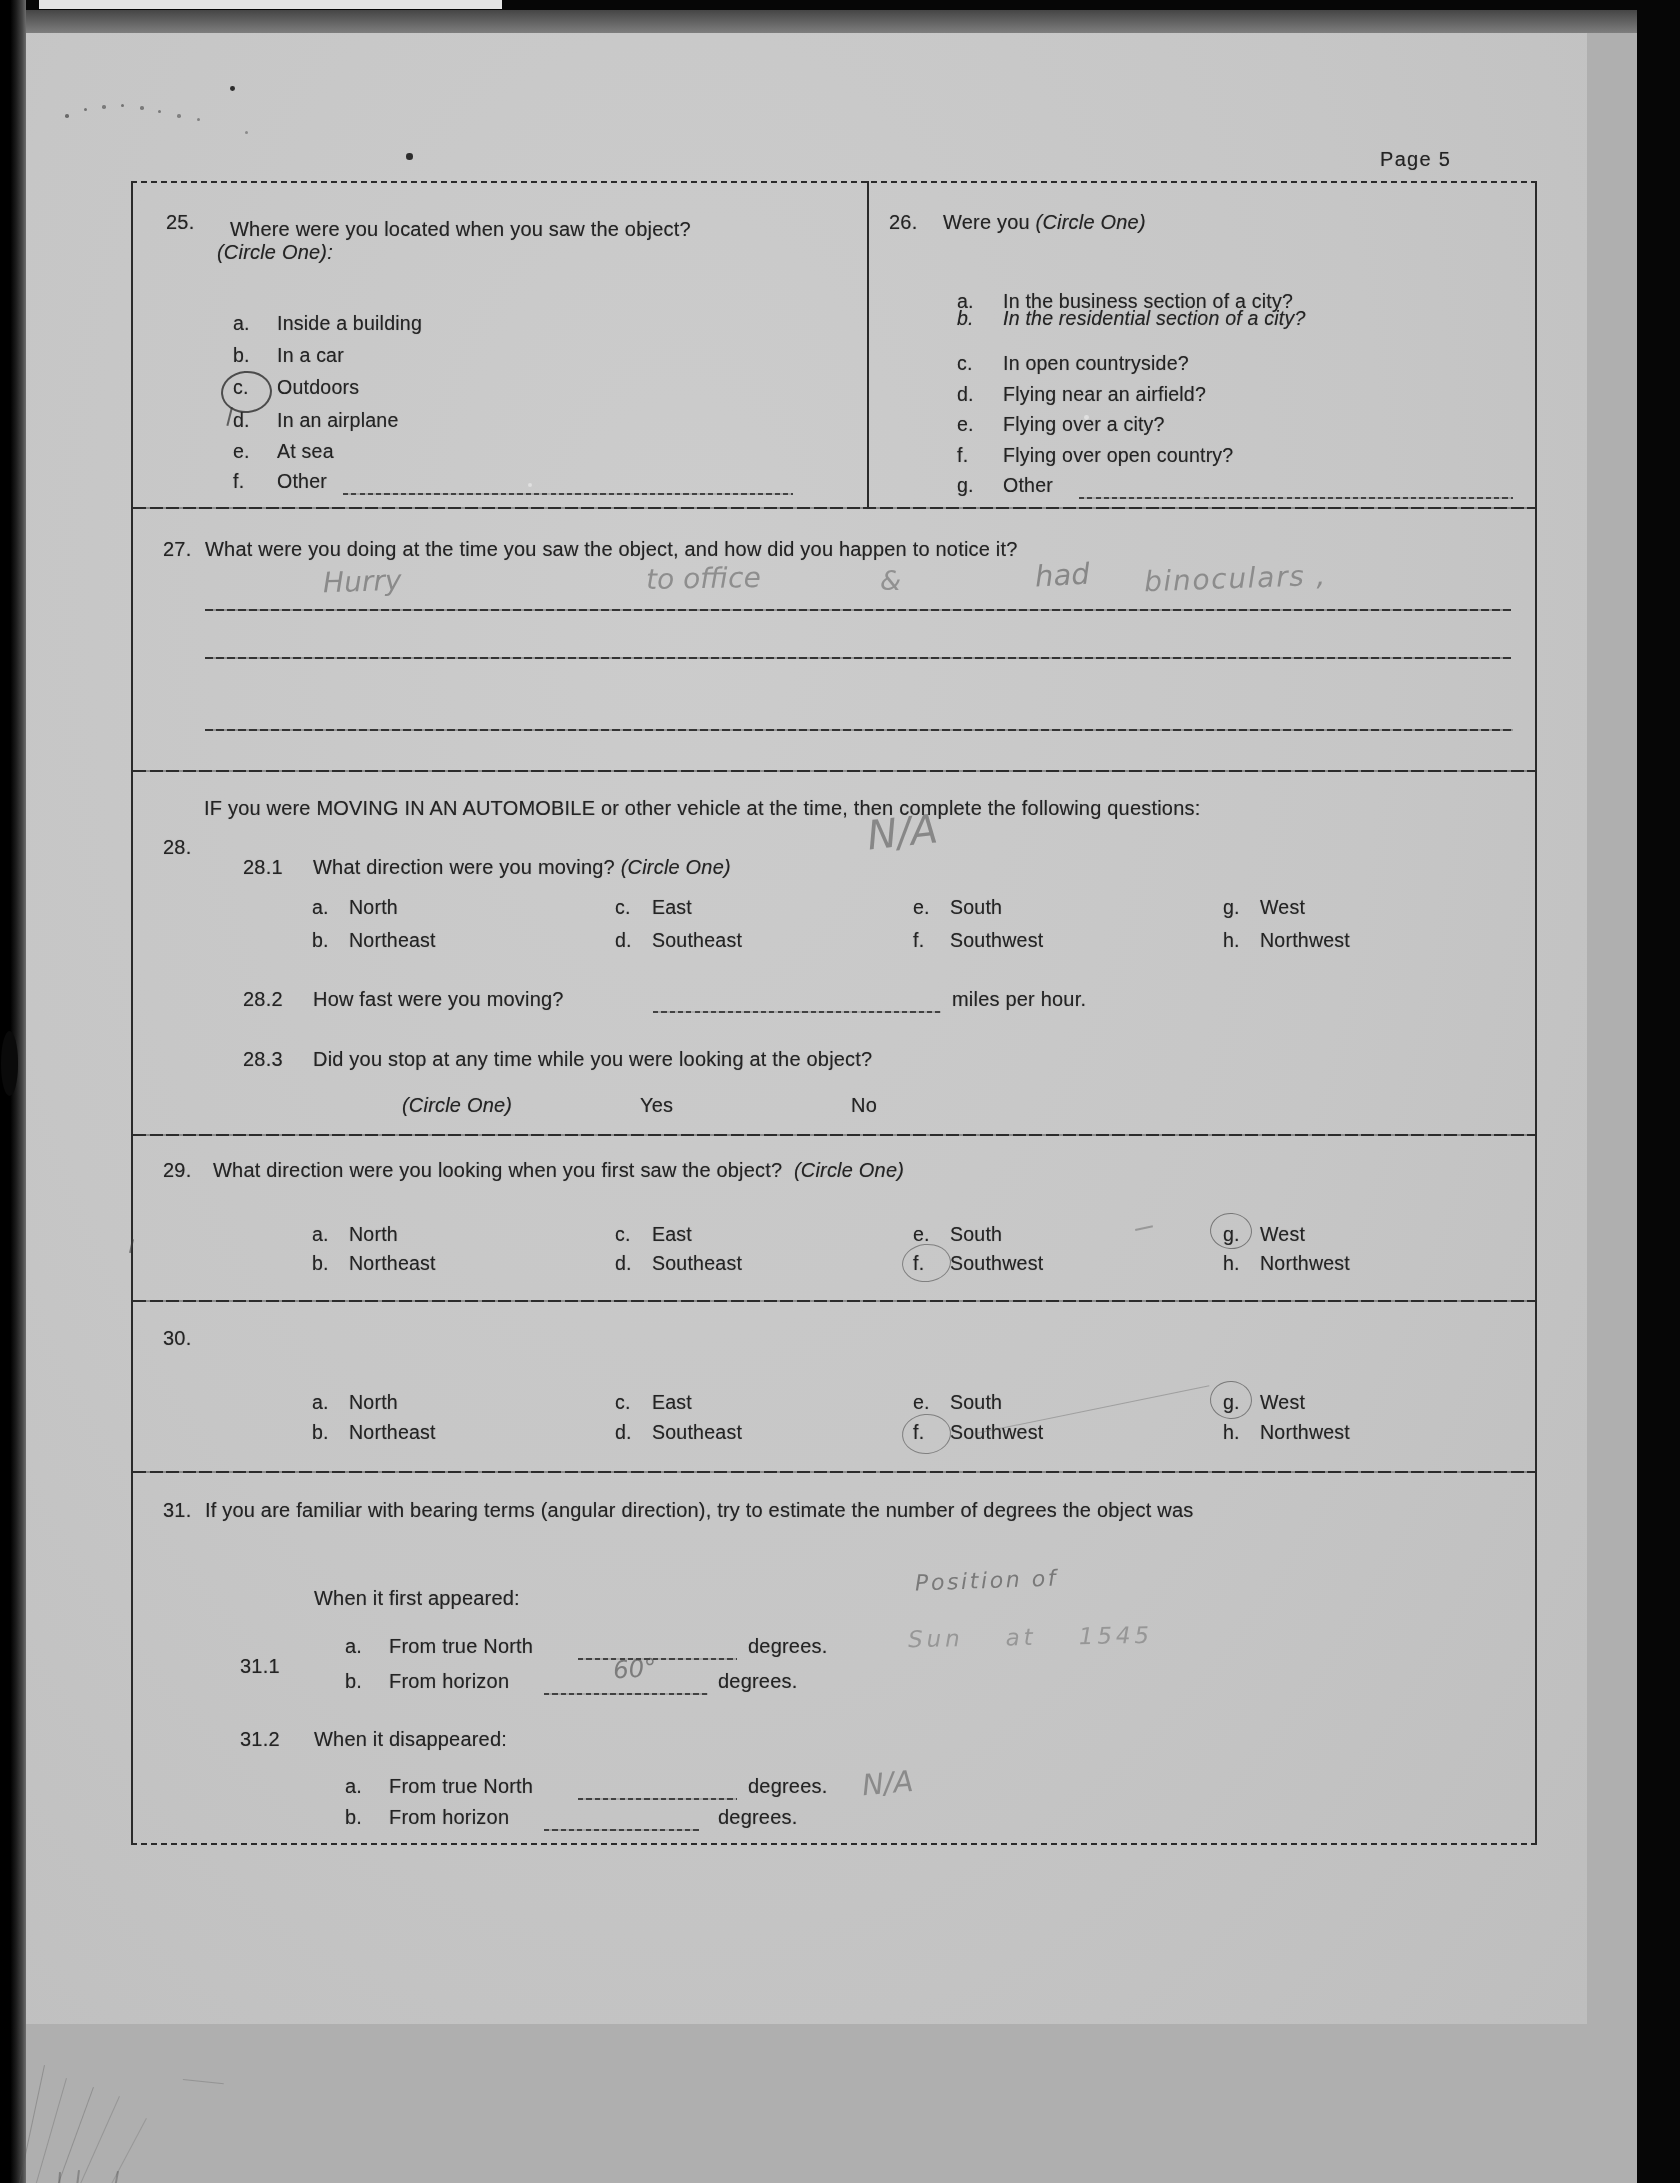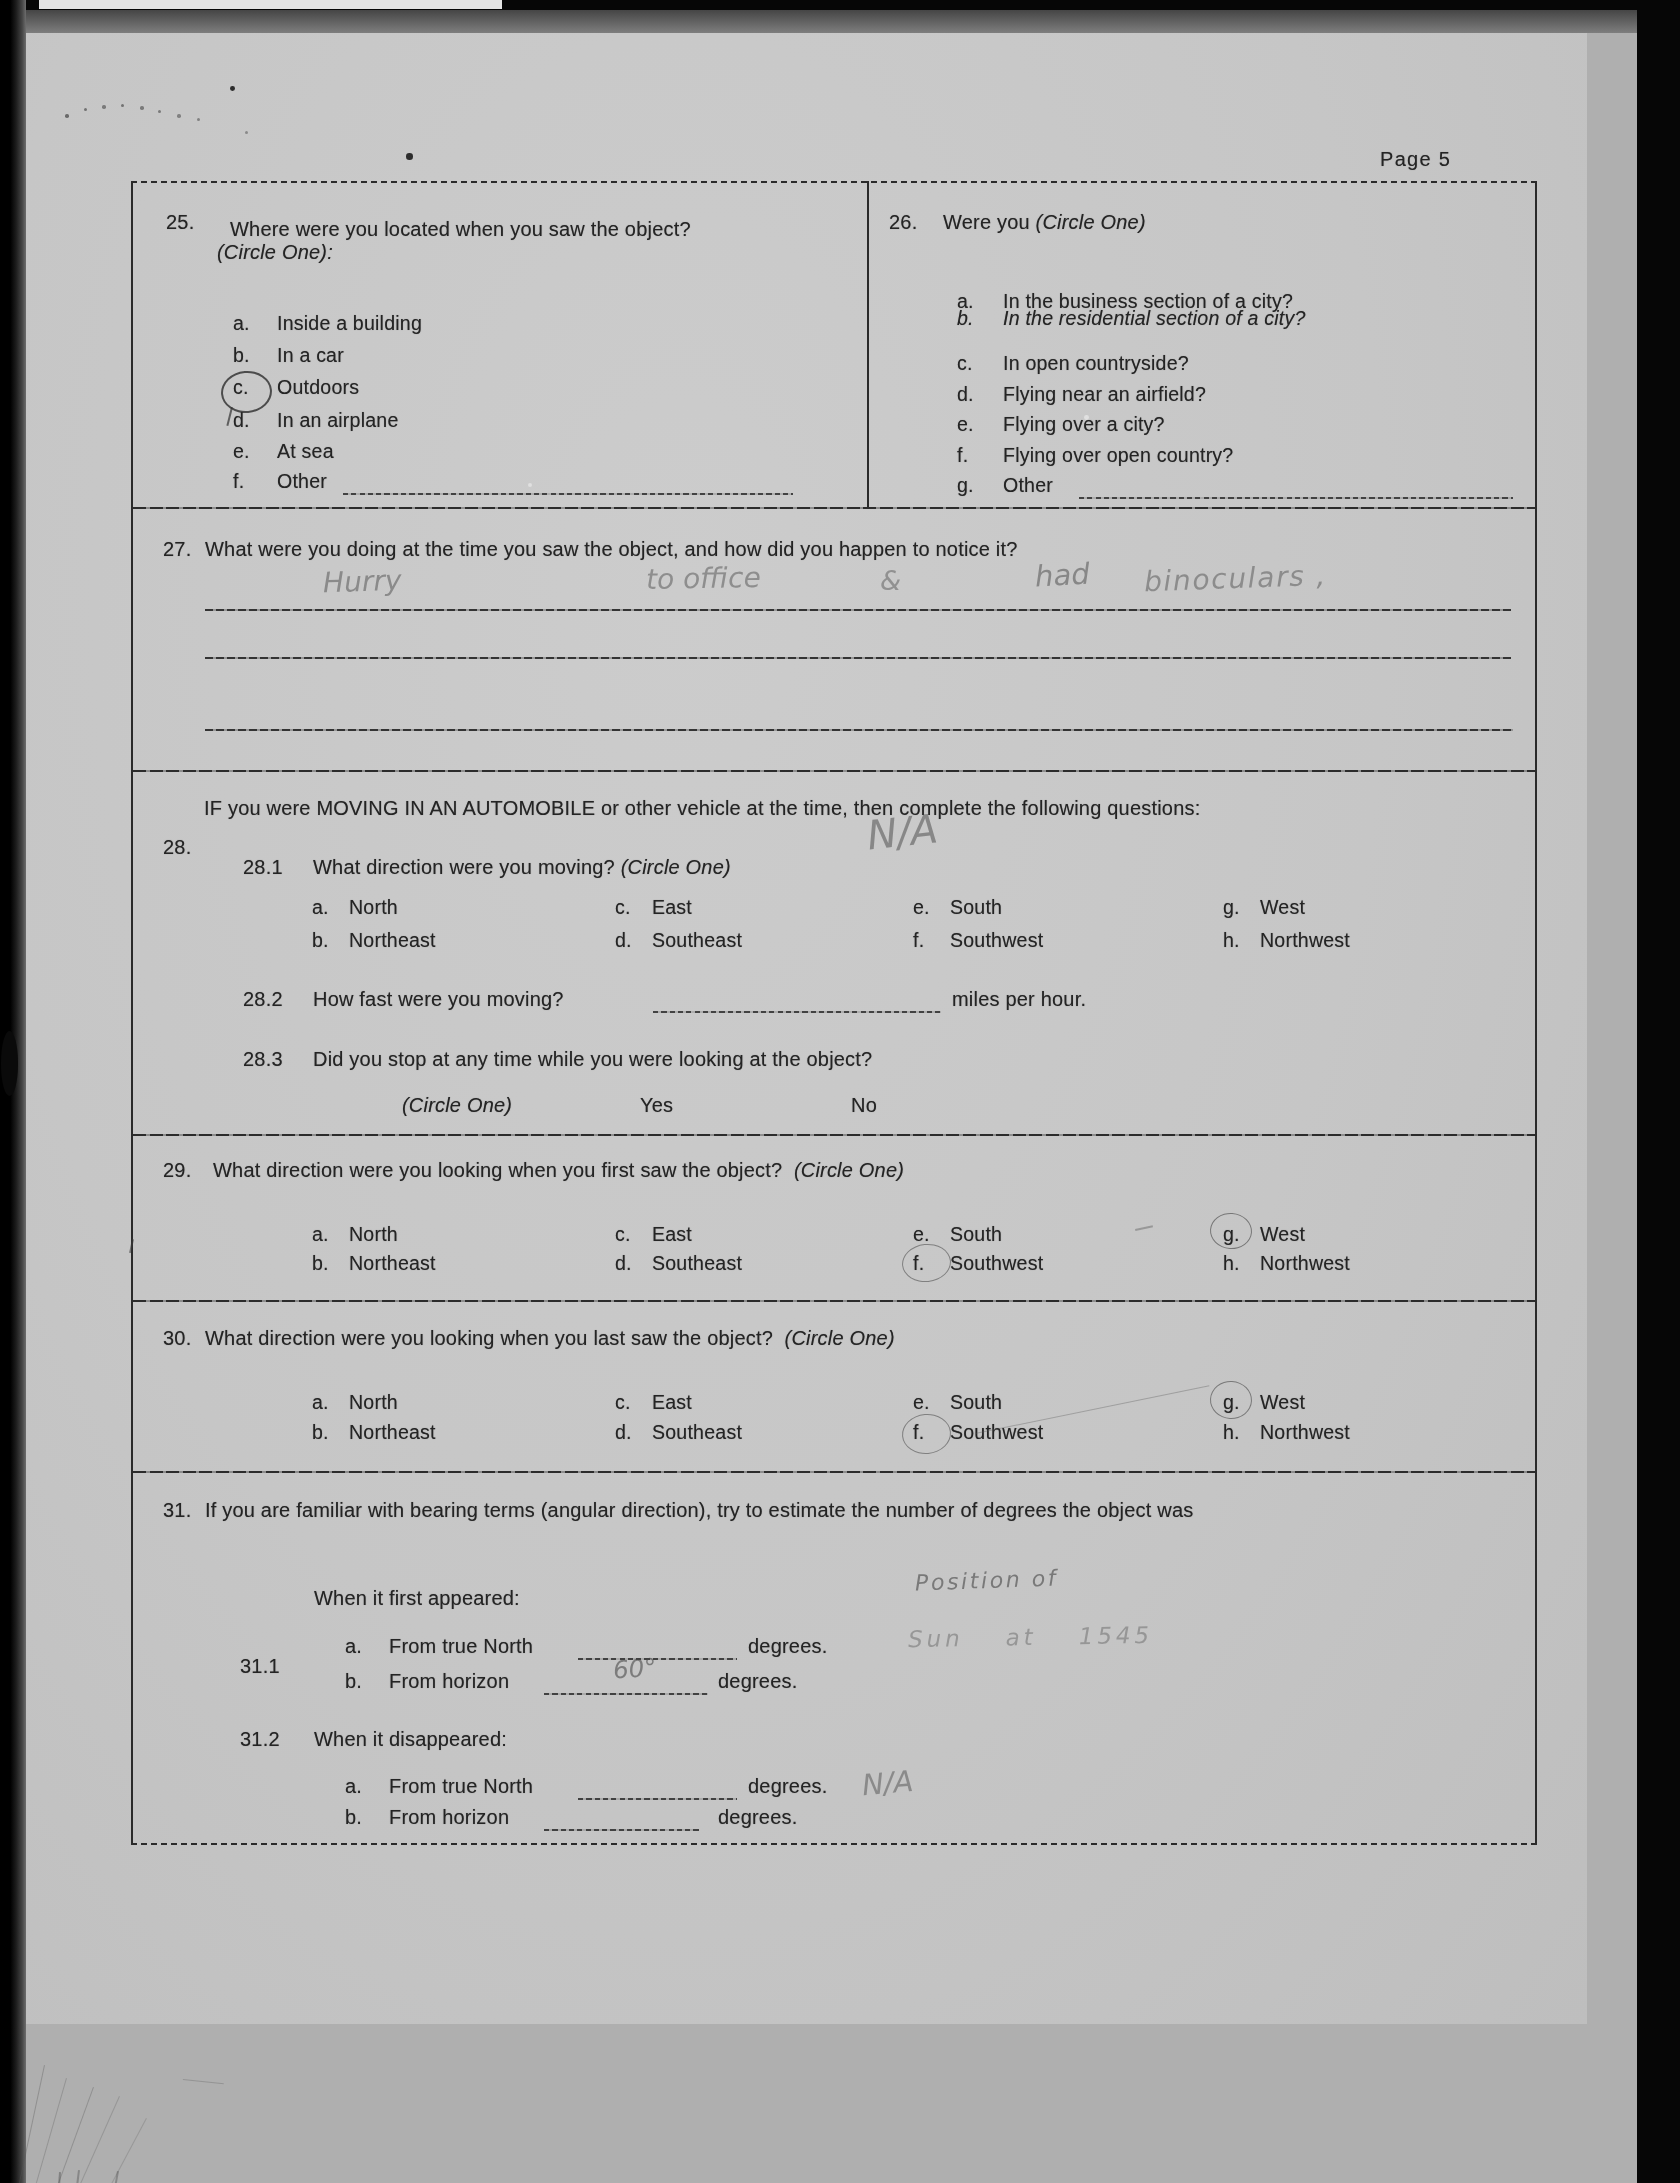--- a/index.html
+++ b/index.html
@@ -138,7 +138,6 @@
   <div class="scratch" style="left:132px;top:1239px;width:2.2px;height:14px;transform:rotate(12deg);background:rgba(60,60,60,.6);"></div>
 
   <div class="t" style="left:163px;top:1327px;">30.</div>
-  <div class="t" style="left:205px;top:1327px;"><span>What direction were you looking when you last saw the object?</span><span>&nbsp;&nbsp;</span><span class="it">(Circle One)</span></div>
 
   <div class="t opt" style="left:312px;top:1391px;"><span class="lt" style="width:37px;">a.</span><span>North</span></div>
   <div class="t opt" style="left:615px;top:1391px;"><span class="lt" style="width:37px;">c.</span><span>East</span></div>

